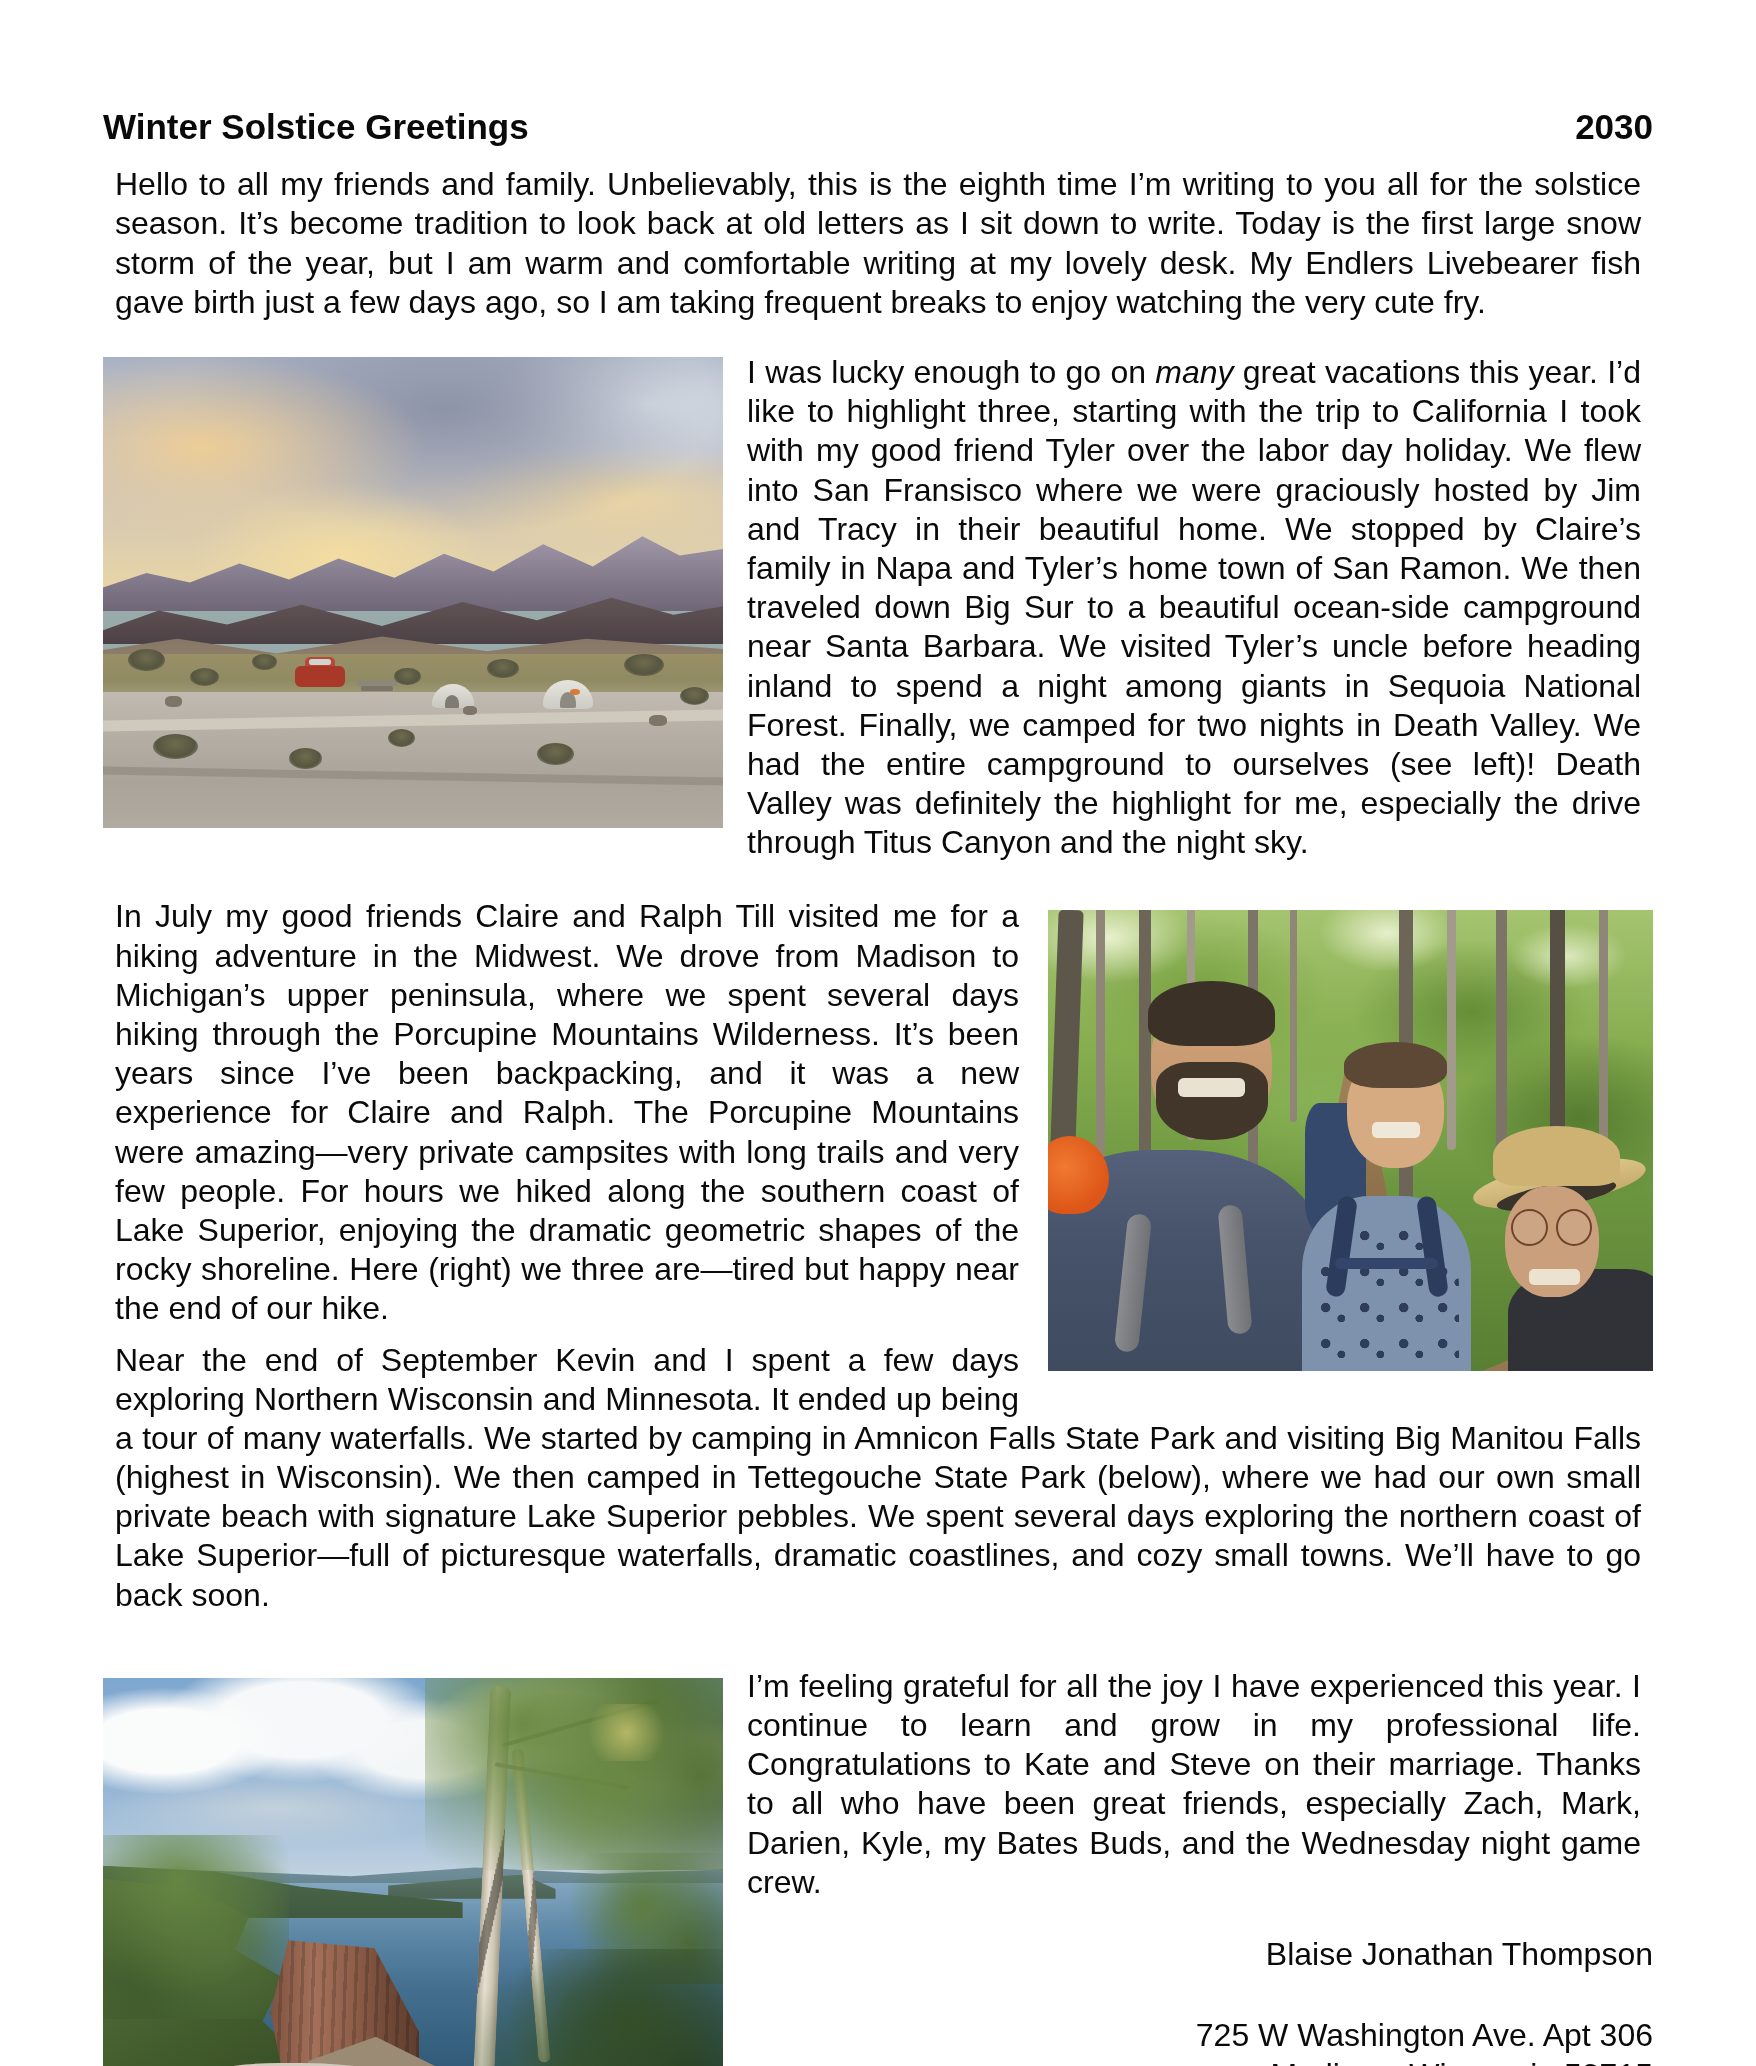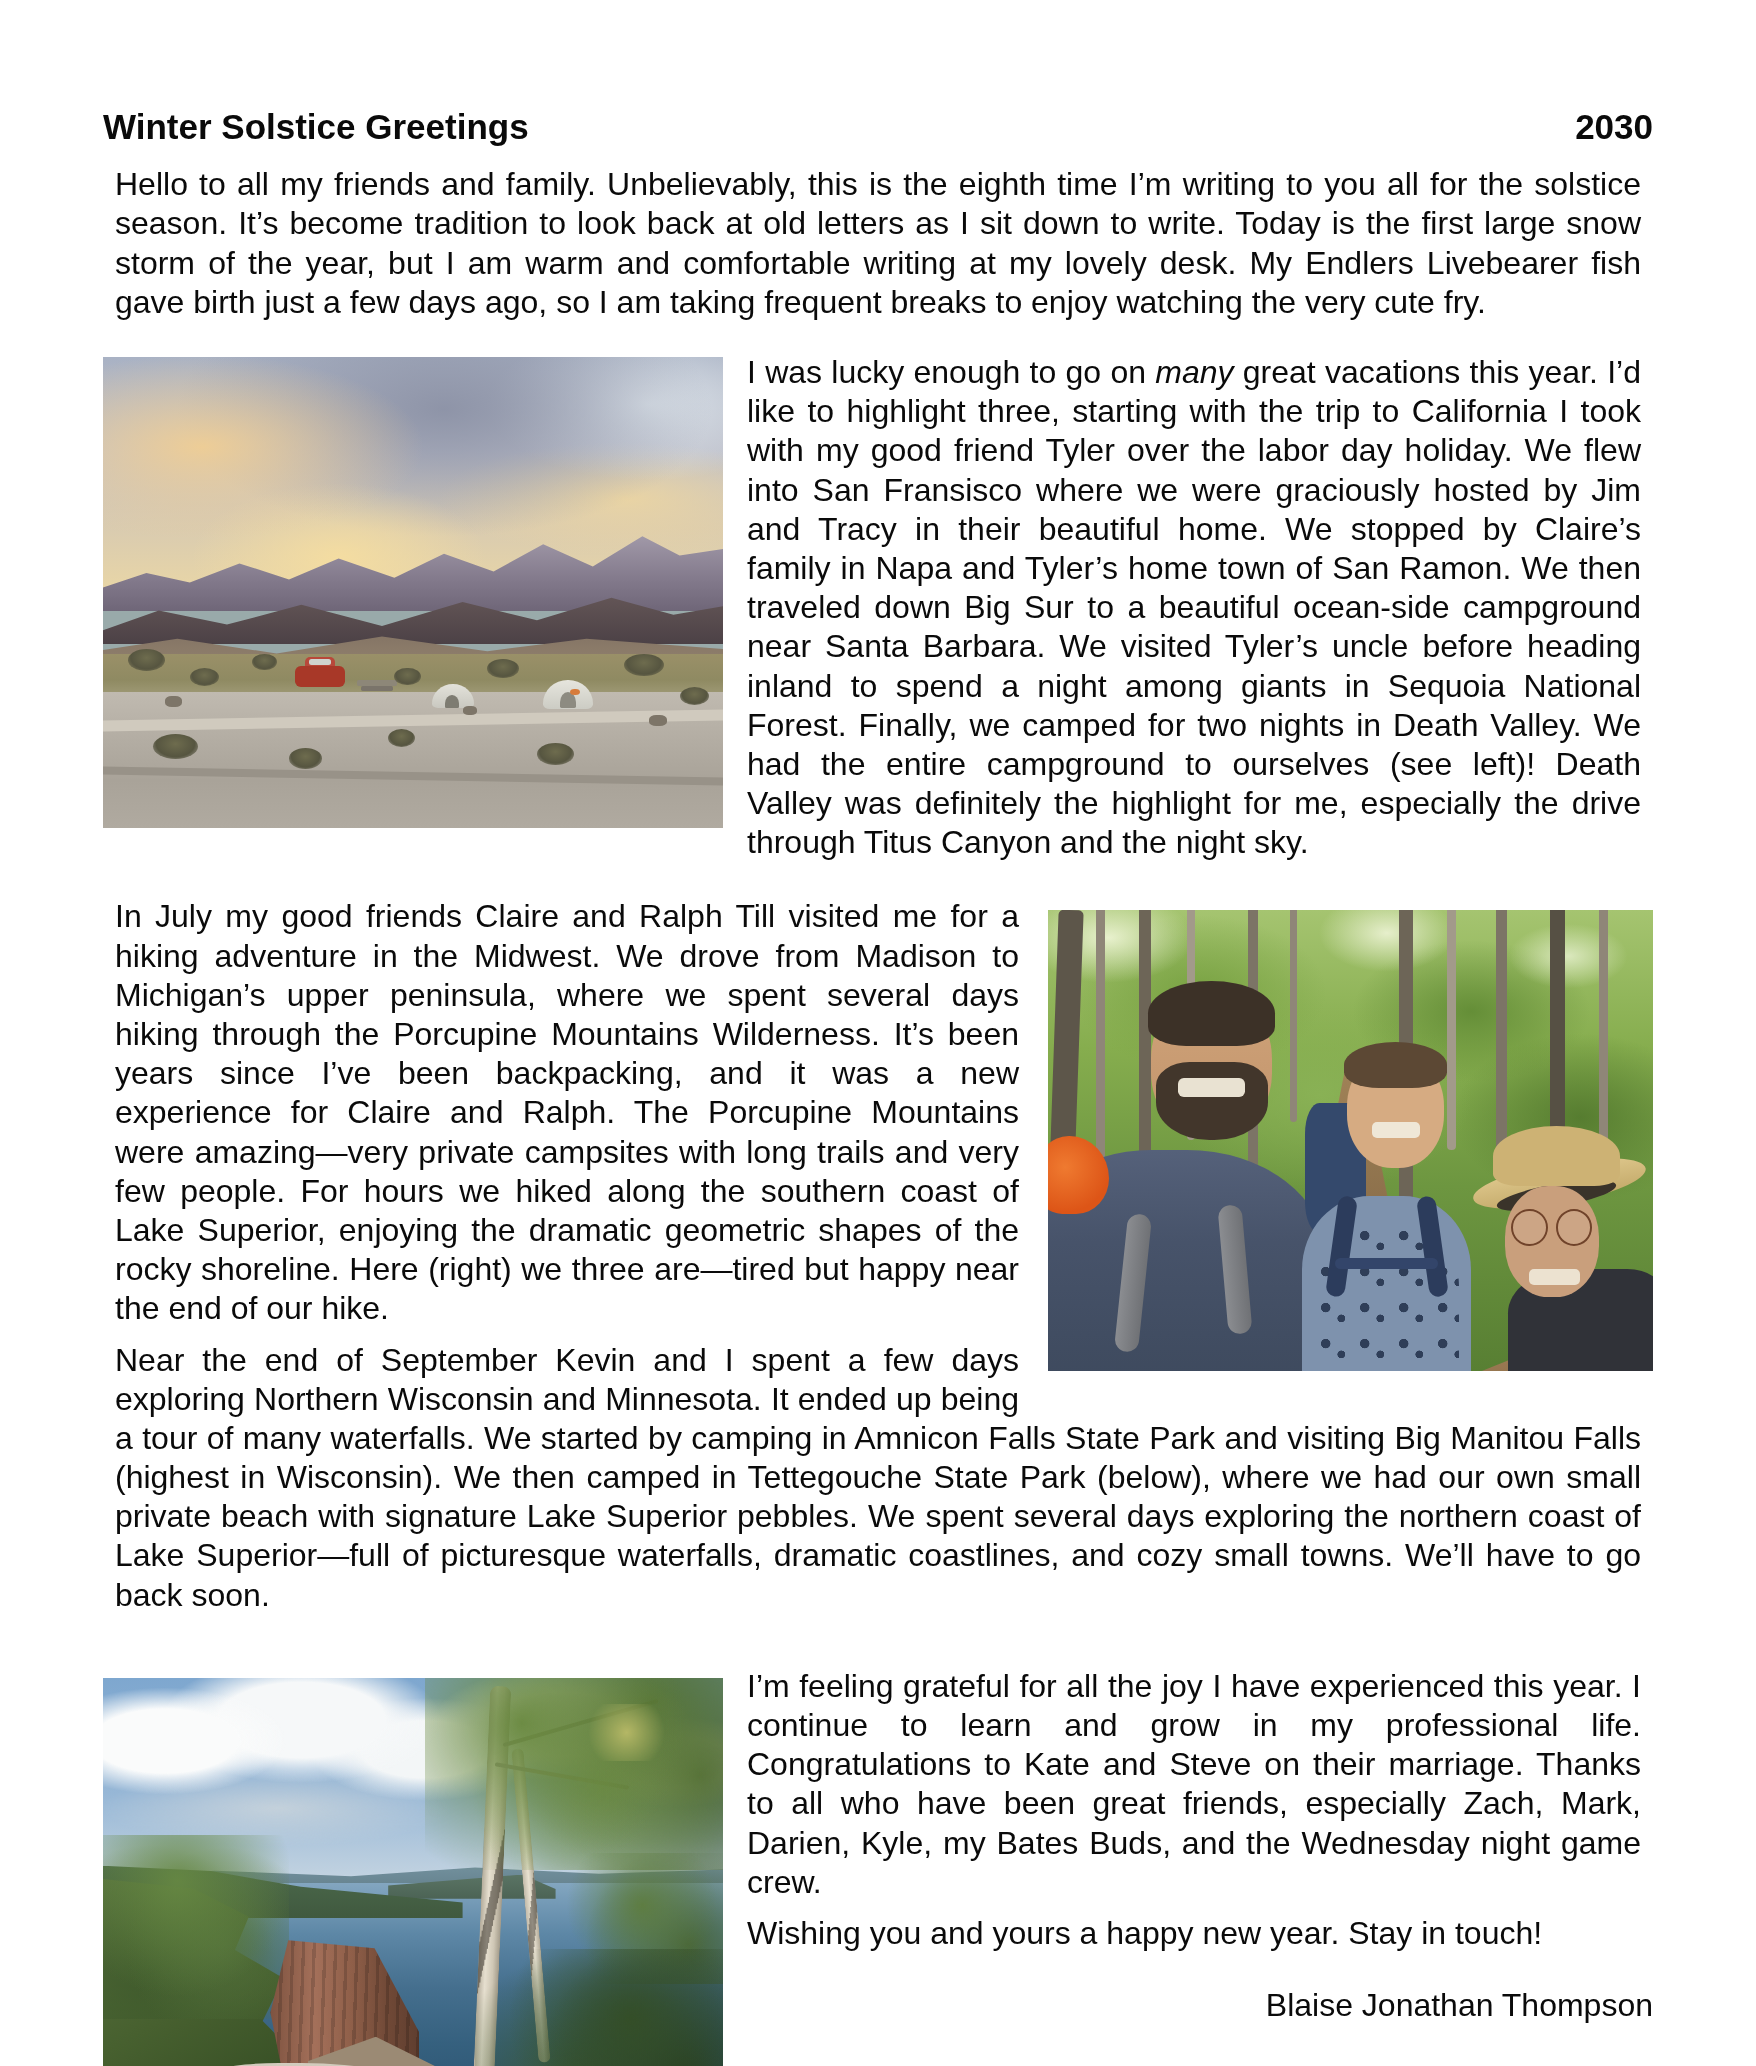--- a/index.html
+++ b/index.html
@@ -298,7 +298,6 @@
       <div class="p3-fol-br"></div>
     </div>
     <p class="body">I’m feeling grateful for all the joy I have experienced this year.  I continue to learn and grow in my professional life.  Congratulations to Kate and Steve on their marriage.  Thanks to all who have been great friends, especially Zach, Mark, Darien, Kyle, my Bates Buds, and the Wednesday night game crew.</p>
-    <p class="body mt-par">Wishing you and yours a happy new year.  Stay in touch!</p>
 
     <div class="sig sig-name">Blaise Jonathan Thompson</div>
     <div class="sig sig-address">

